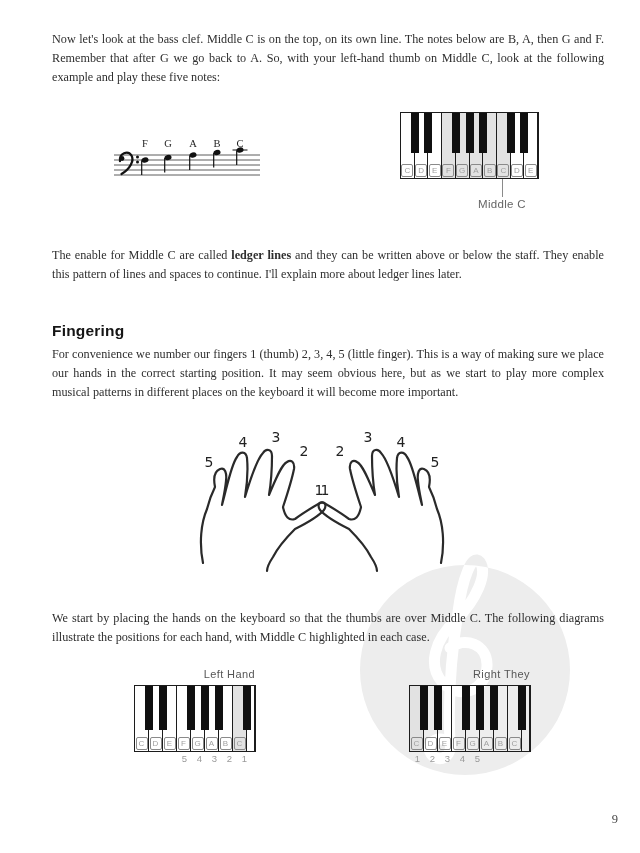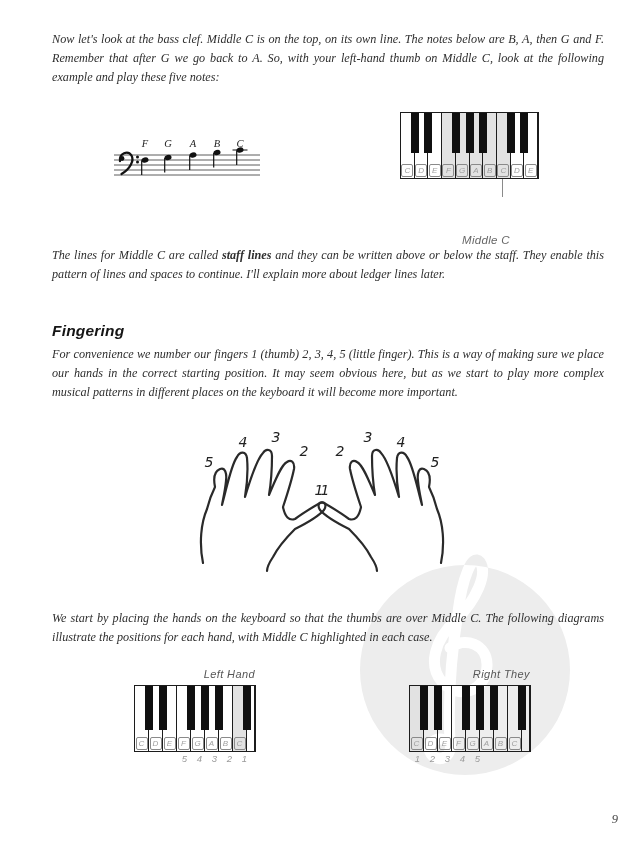--- a/index.html
+++ b/index.html
@@ -5,7 +5,7 @@
   html,body{margin:0;padding:0;background:#fff;}
   #page{
     position:relative;width:640px;height:853px;background:#ffffff;
-    overflow:hidden;font-family:"Liberation Serif",serif;color:#2e2e2e;font-style:italic;
+    overflow:hidden;font-family:"Liberation Serif",serif;color:#2e2e2e;
   }
   .abs{position:absolute;}
   .para{

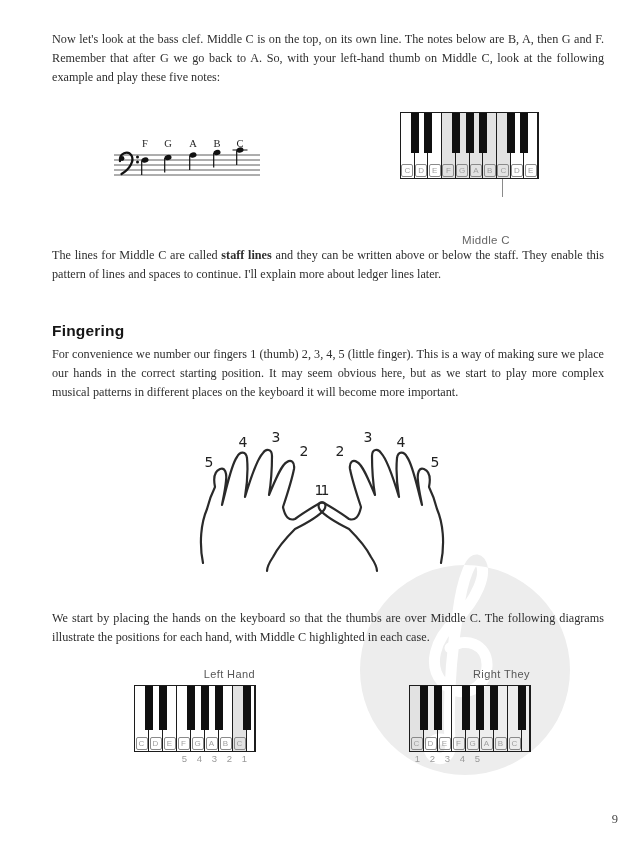--- a/index.html
+++ b/index.html
@@ -44,7 +44,7 @@
   .pointer-line{position:absolute;width:1px;background:#8a8a8a;}
   .middlec{
     position:absolute;font-family:"Liberation Sans",sans-serif;font-size:11.5px;
-    color:#666;text-align:left;letter-spacing:.3px;margin-top:36px;
+    color:#666;text-align:center;letter-spacing:.3px;
   }
   .pagenum{position:absolute;font-size:12.5px;color:#474747;}
   svg text.notelabel{font-family:"Liberation Serif",serif;font-size:10.5px;fill:#1d1d1d;}

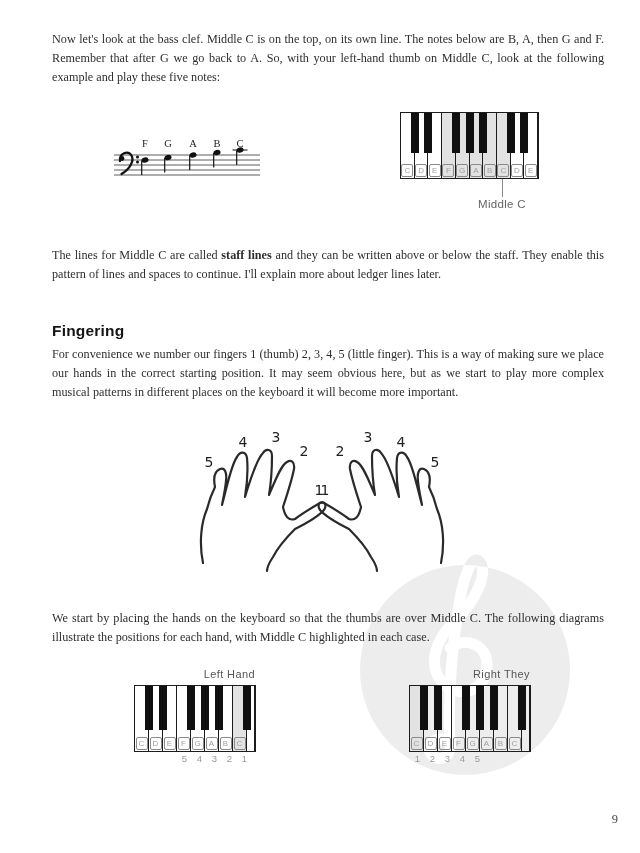--- a/index.html
+++ b/index.html
@@ -159,7 +159,7 @@
   <div class="pointer-line z1" style="left:502px;top:179px;height:18px;"></div>
   <div class="middlec z1" style="left:462px;top:198px;width:80px;">Middle C</div>
 
-  <p class="abs para z1" style="top:246px;margin:0;"><span>The lines for Middle C are called </span><b>staff lines</b><span> and they can be written above or below the staff. They enable this pattern of lines and spaces to continue. I'll explain more about ledger lines later.</span></p>
+  <p class="abs para z1" style="top:246px;margin:0;"><span>The enable for Middle C are called </span><b>staff lines</b><span> and they can be written above or below the staff. They enable this pattern of lines and spaces to continue. I'll explain more about ledger lines later.</span></p>
 
   <div class="abs h-fingering z1" style="top:322px;">Fingering</div>
   <p class="abs para z1" style="top:345px;margin:0;">For convenience we number our fingers 1 (thumb) 2, 3, 4, 5 (little finger). This is a way of making sure we place our hands in the correct starting position. It may seem obvious here, but as we start to play more complex musical patterns in different places on the keyboard it will become more important.</p>

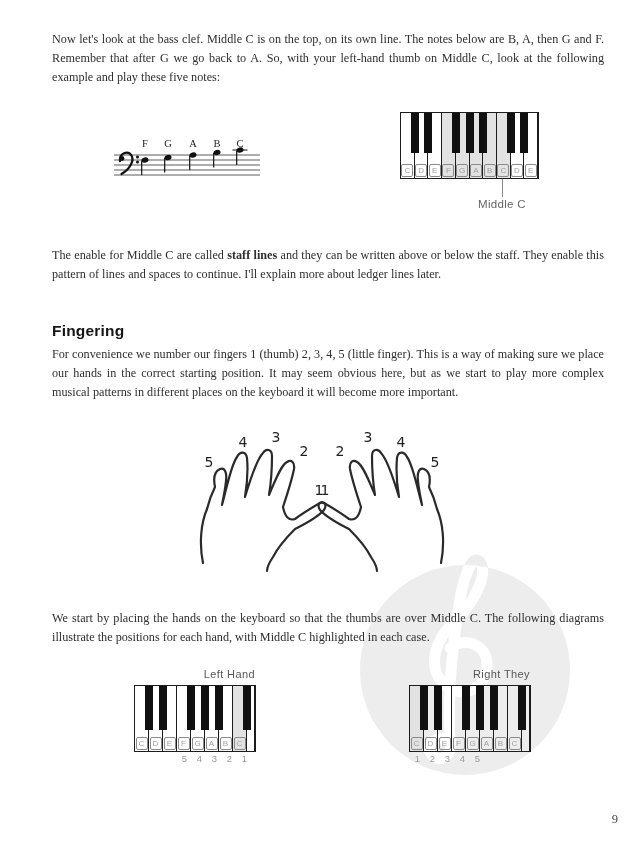--- a/index.html
+++ b/index.html
@@ -159,7 +159,7 @@
   <div class="pointer-line z1" style="left:502px;top:179px;height:18px;"></div>
   <div class="middlec z1" style="left:462px;top:198px;width:80px;">Middle C</div>
 
-  <p class="abs para z1" style="top:246px;margin:0;"><span>The enable for Middle C are called </span><b>staff lines</b><span> and they can be written above or below the staff. They enable this pattern of lines and spaces to continue. I'll explain more about ledger lines later.</span></p>
+  <p class="abs para z1" style="top:246px;margin:0;"><span>The enable for Middle C are called </span><b>ledger lines</b><span> and they can be written above or below the staff. They enable this pattern of lines and spaces to continue. I'll explain more about ledger lines later.</span></p>
 
   <div class="abs h-fingering z1" style="top:322px;">Fingering</div>
   <p class="abs para z1" style="top:345px;margin:0;">For convenience we number our fingers 1 (thumb) 2, 3, 4, 5 (little finger). This is a way of making sure we place our hands in the correct starting position. It may seem obvious here, but as we start to play more complex musical patterns in different places on the keyboard it will become more important.</p>

